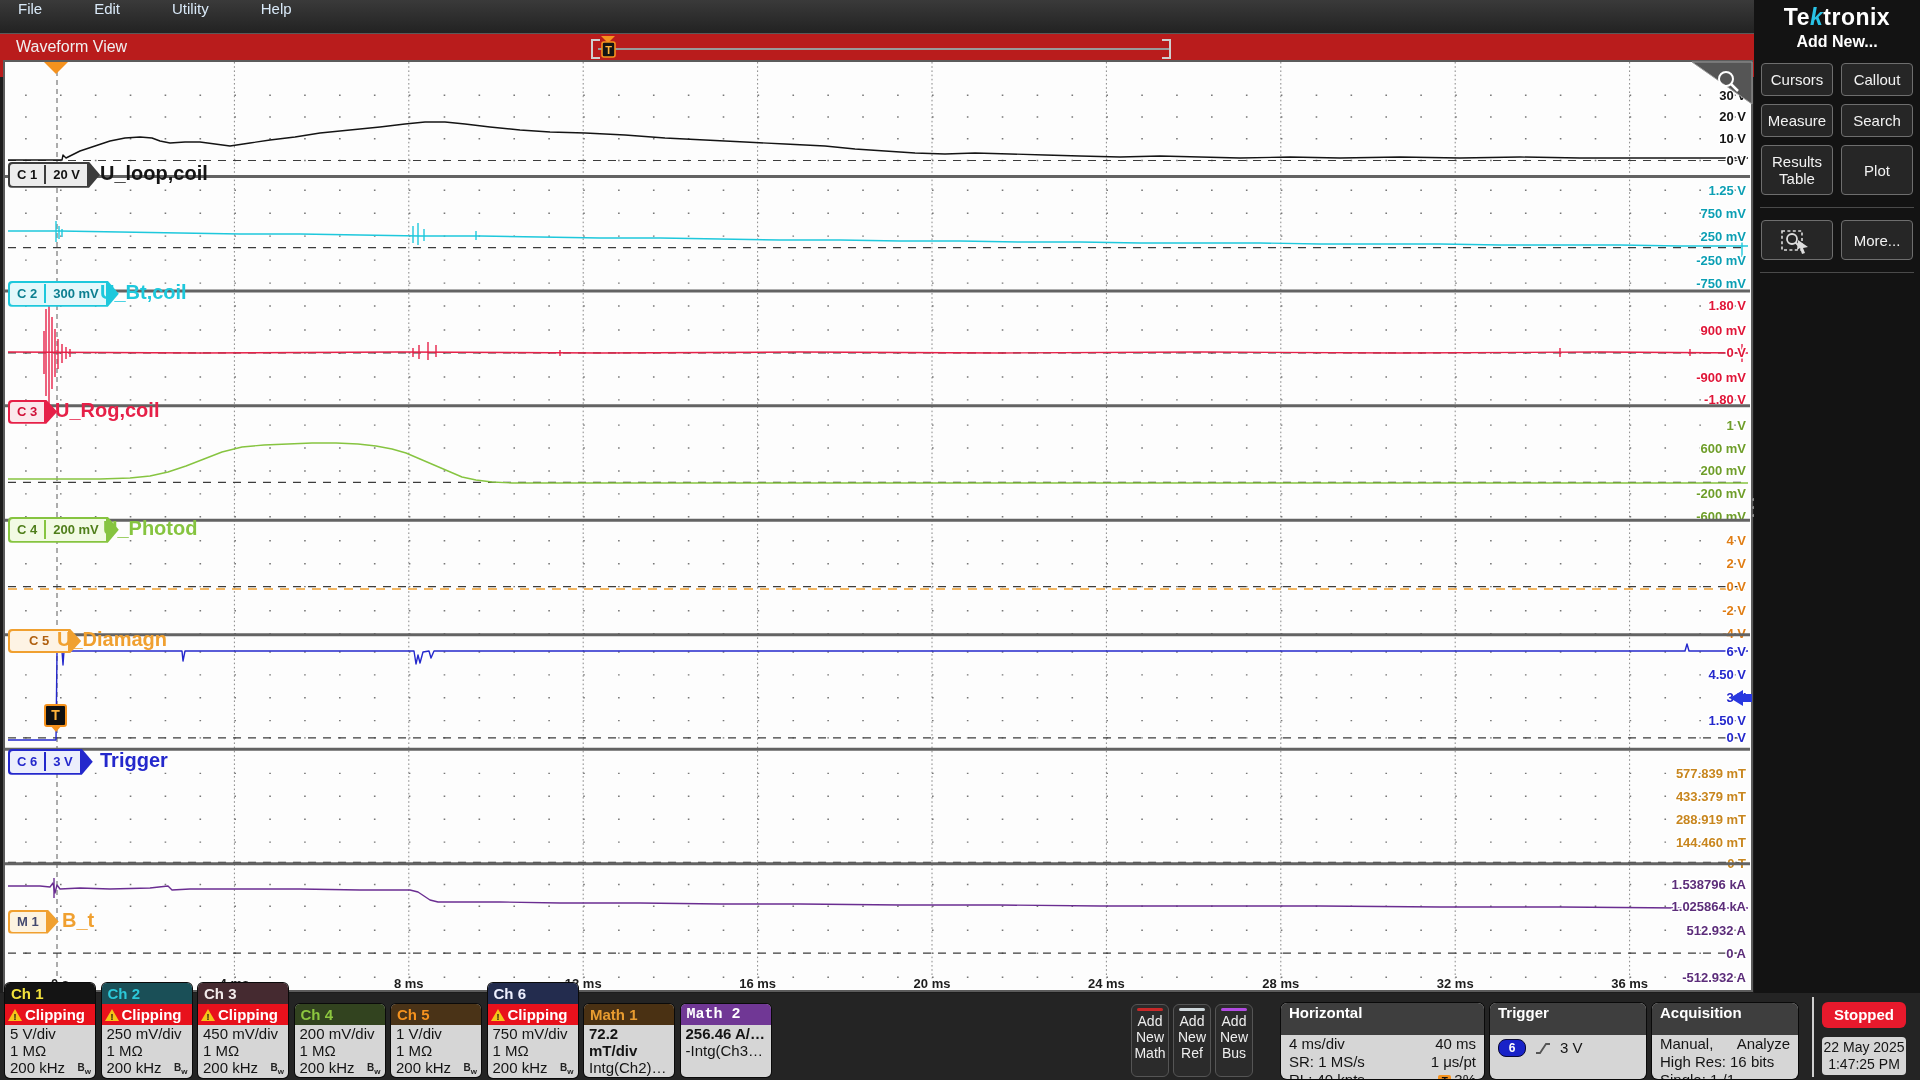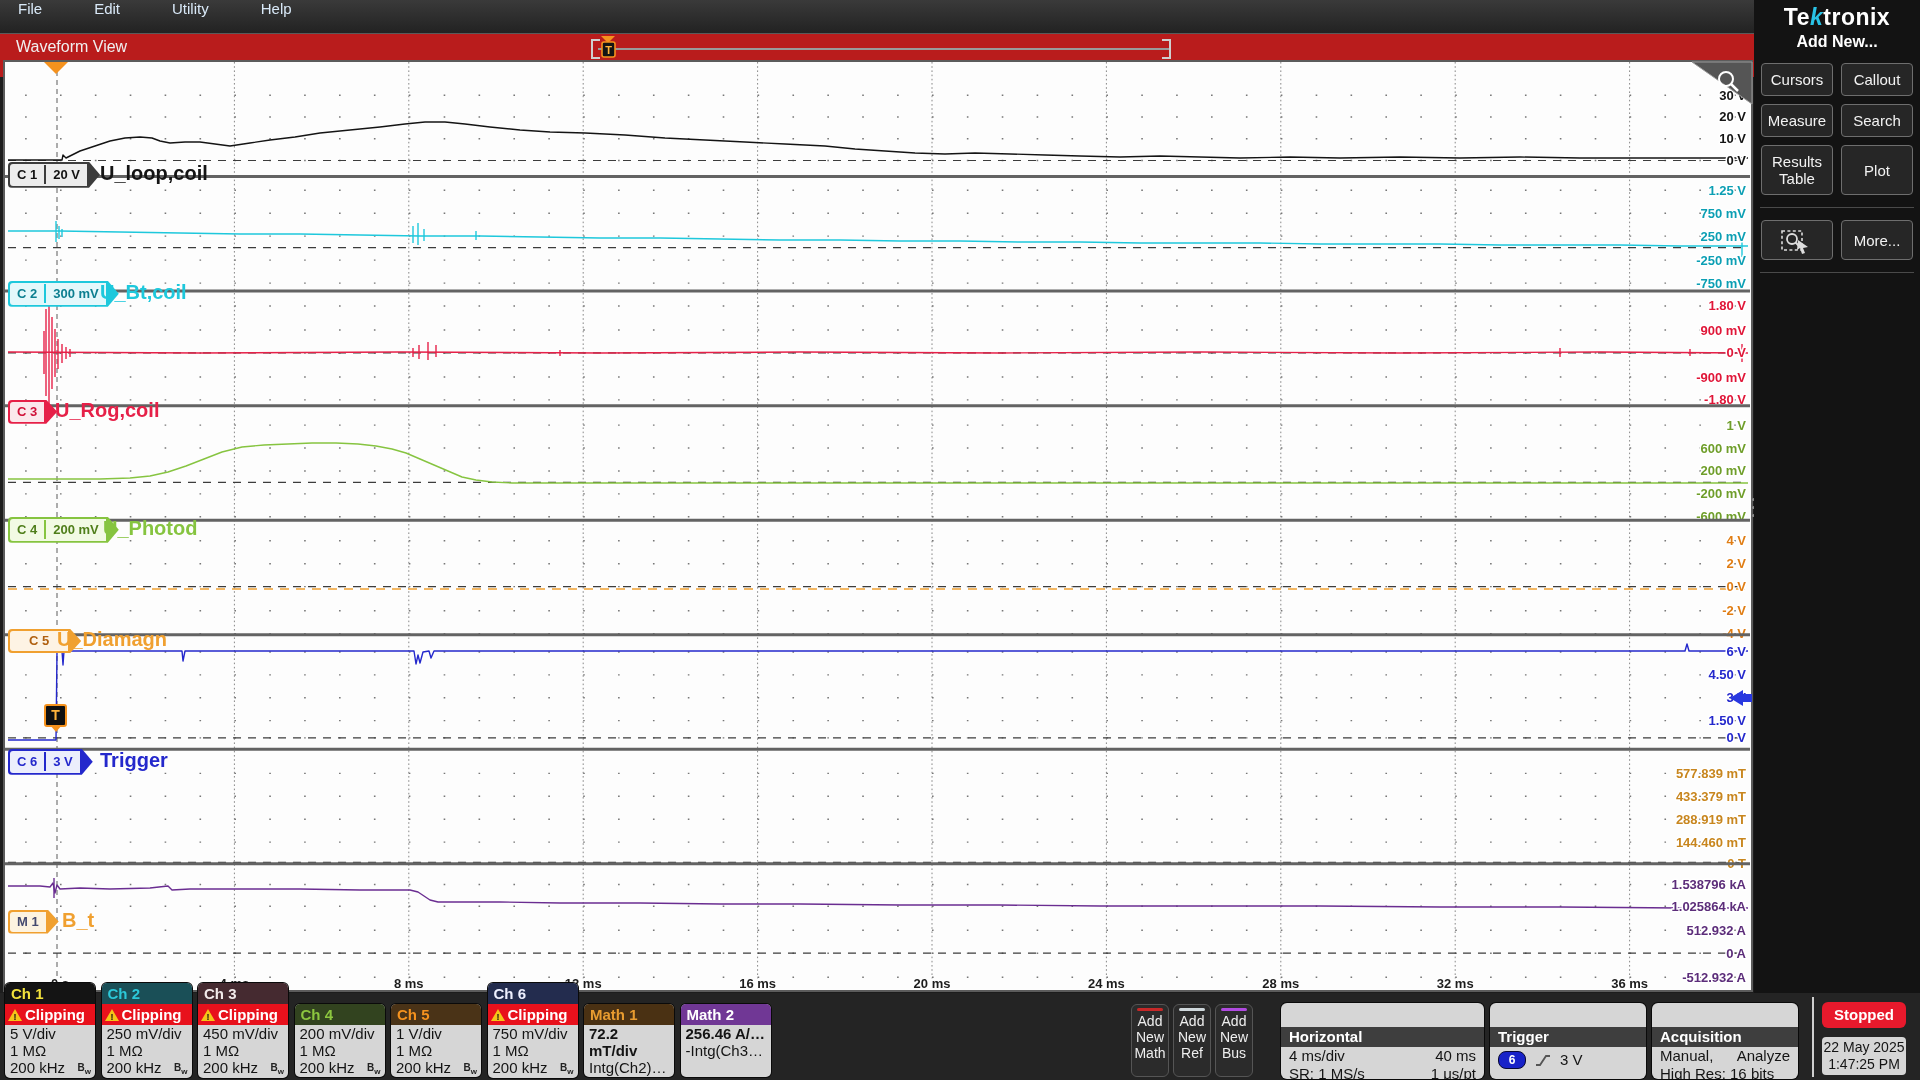--- a/index.html
+++ b/index.html
@@ -463,7 +463,7 @@
           </div>
         </div>
         <div class="bbadge" style="left: 680.5px; top: 11px; height: 73px;">
-          <div class="bhead" style="background: rgb(112, 55, 149); color: rgb(255, 255, 255);">Math 2</div>
+          <div class="bhead" style="background: rgb(112, 55, 149); color: rgb(255, 255, 255); font-family: Liberation Mono, monospace;">Math 2</div>
           <div class="brow bold">
             <span>256.46 A/…</span>
           </div>

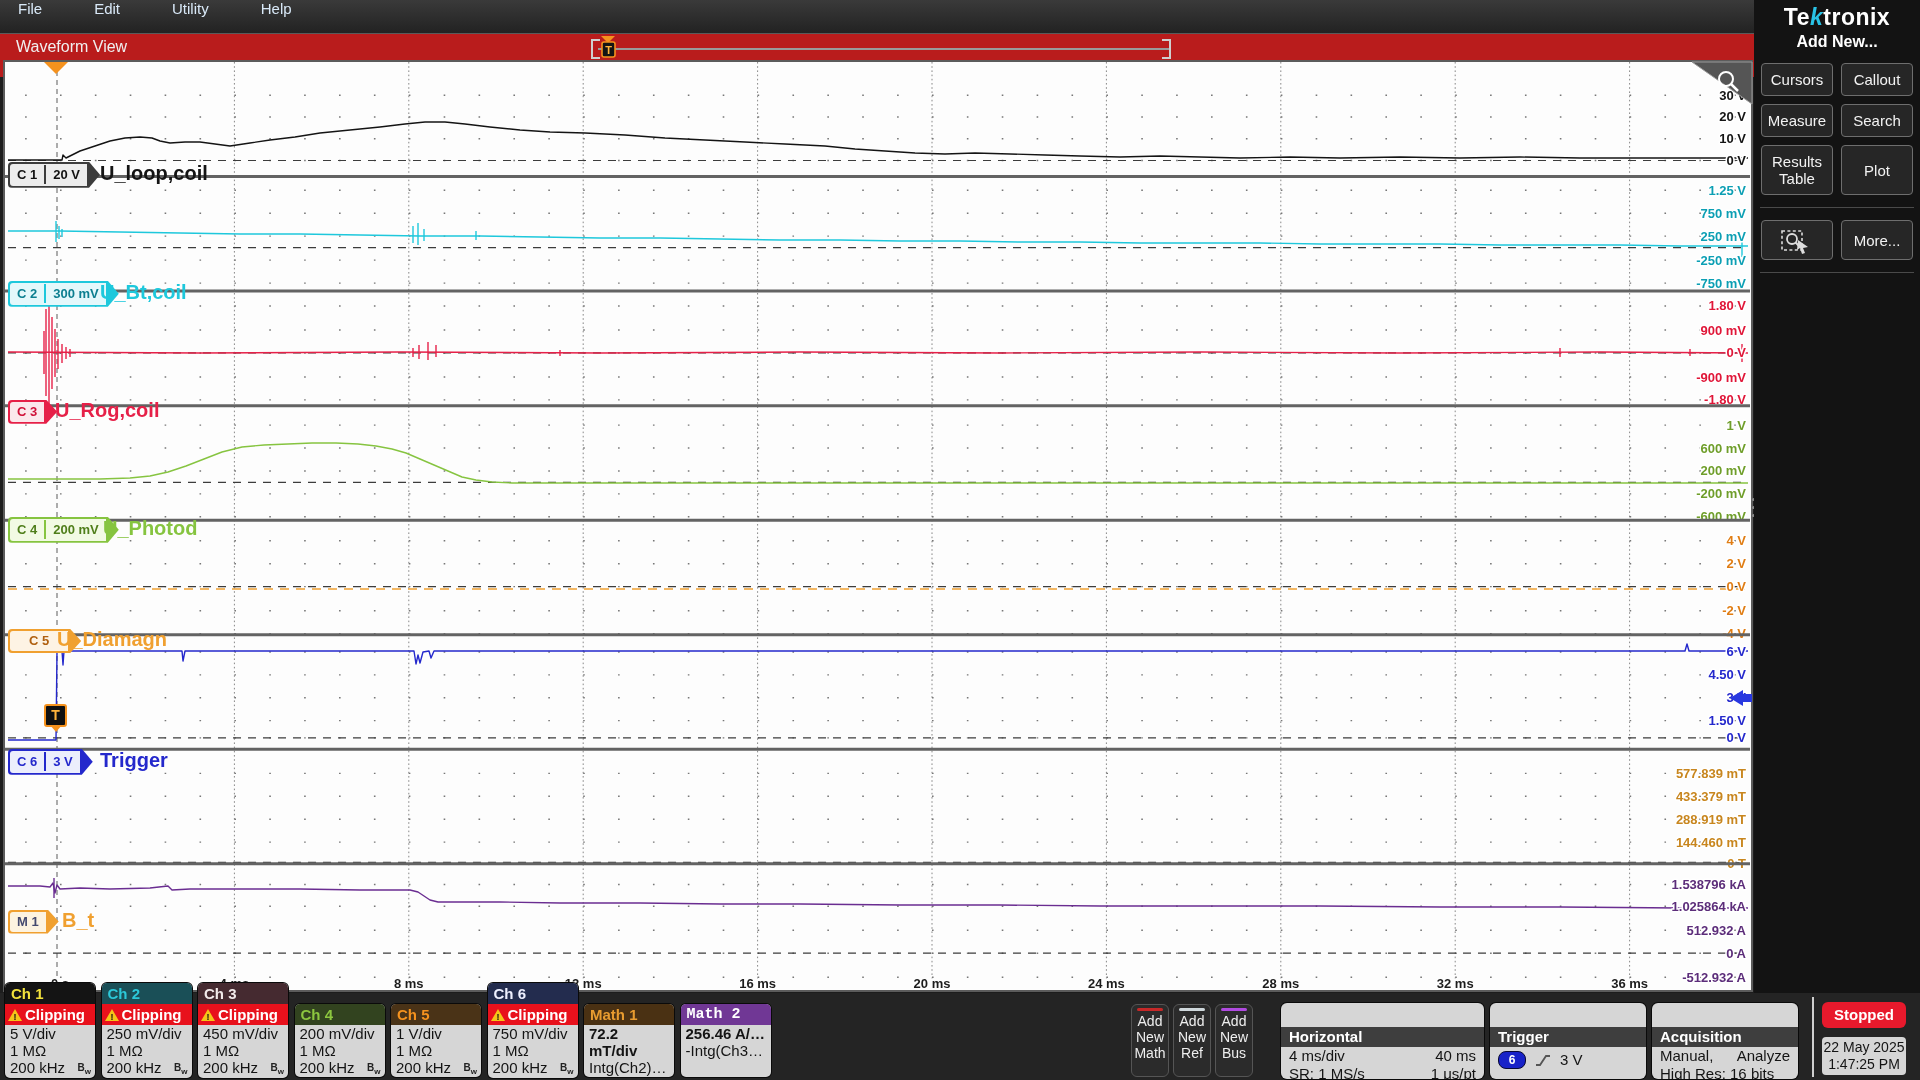--- a/index.html
+++ b/index.html
@@ -48,7 +48,7 @@
   .anbtn{position:absolute;top:11px;width:38px;height:73px;background:#2b2b2b;border:1px solid #555;border-radius:6px;box-sizing:border-box;color:#eee;font-size:14px;text-align:center;white-space:pre-line;line-height:16px;padding-top:8px;}
   .anbtn .strip{position:absolute;left:5px;right:5px;top:3px;height:3px;border-radius:2px;}
   .bpanel{position:absolute;top:10px;height:76px;background:#d6d6d6;border-radius:6px;overflow:hidden;box-shadow:0 0 0 1px #0a0a0a;}
-  .bphead{height:20px;background:#3e3e3e;color:#fff;font-size:15px;font-weight:bold;padding-left:8px;line-height:20px;margin-top:24px;}
+  .bphead{height:32px;background:#3e3e3e;color:#fff;font-size:15px;font-weight:bold;padding-left:8px;line-height:20px;}
   .bprow{font-size:15px;color:#141414;line-height:18px;padding:0 8px;display:flex;justify-content:space-between;align-items:center;}
   .tico{display:inline-block;width:13px;height:13px;background:#f5921e;color:#111;font-size:10px;font-weight:bold;text-align:center;line-height:13px;border-radius:2px;margin-right:3px;}
   .tpill{display:inline-block;width:26px;height:16px;background:#1822c8;border:1.5px solid #0a0a35;border-radius:8px;color:#fff;font-size:12px;font-weight:bold;text-align:center;line-height:16px;}

